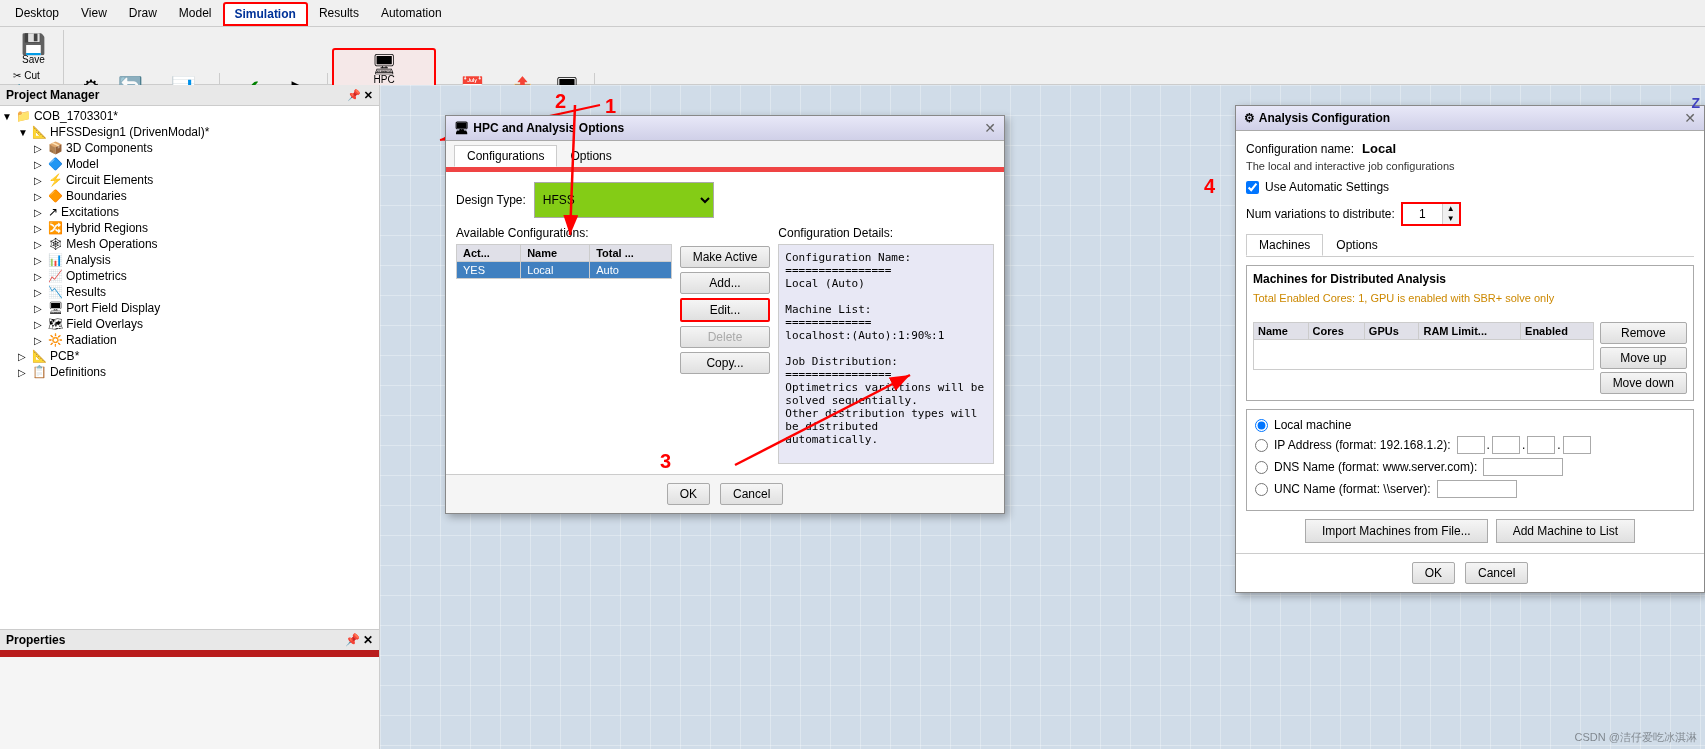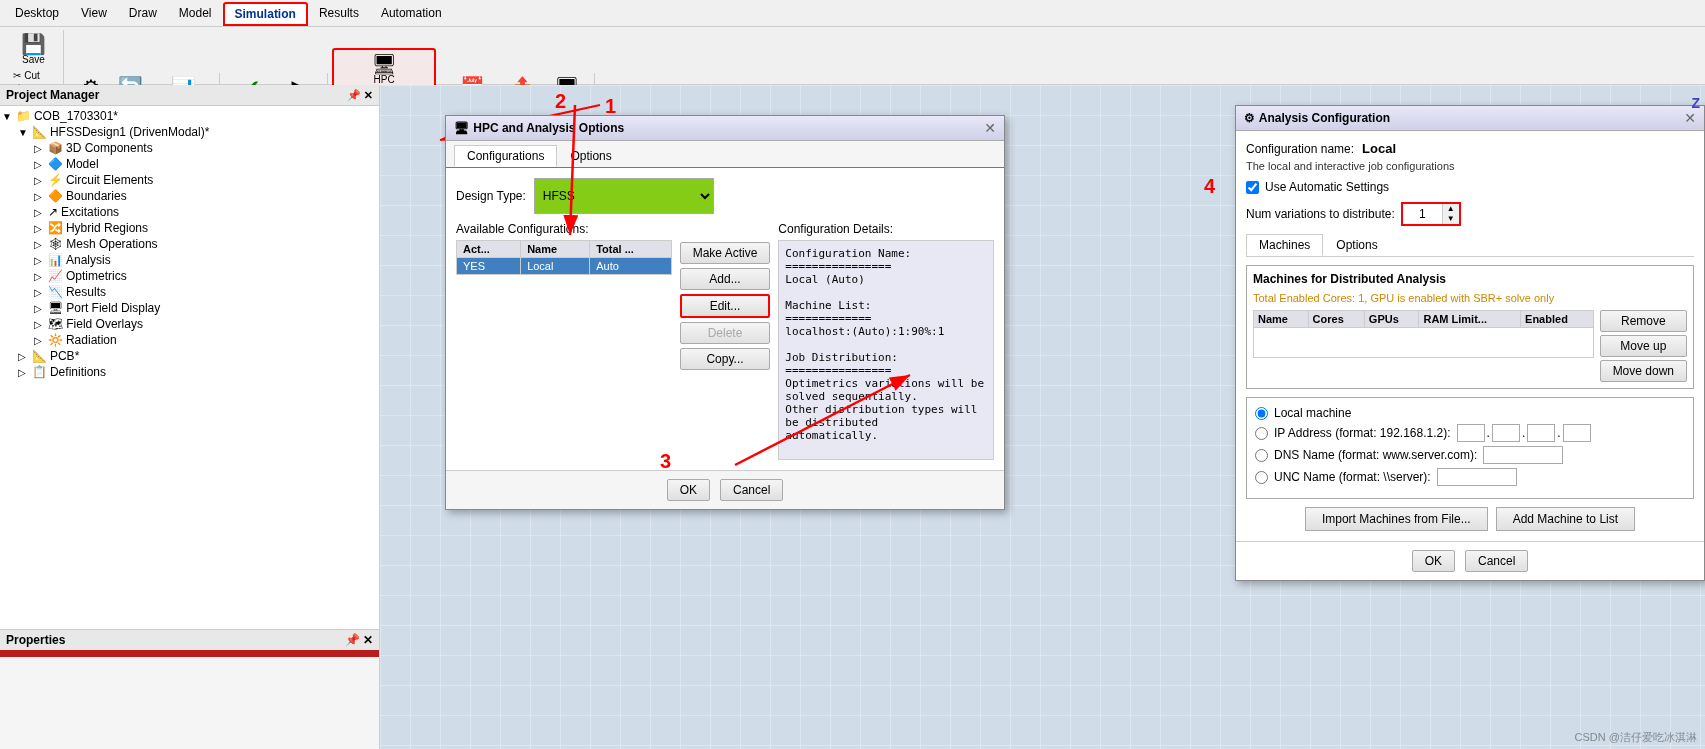--- a/index.html
+++ b/index.html
@@ -44,7 +44,7 @@
     .dialog-titlebar { background: linear-gradient(to bottom, #e8e8f8, #d0d0e8); padding: 4px 8px; display: flex; justify-content: space-between; align-items: center; border-bottom: 1px solid #aaa; }
     .dialog-title { font-size: 12px; font-weight: bold; display: flex; align-items: center; gap: 4px; }
     .dialog-close { cursor: pointer; font-size: 14px; color: #666; }
-    .dialog-tabs { display: flex; border-bottom: 1px solid #ef4444; padding: 4px 8px 0; background: #f5f5f5; }
+    .dialog-tabs { display: flex; border-bottom: 5px solid #ef4444; padding: 4px 8px 0; background: #f5f5f5; }
     .dialog-tab { padding: 3px 12px; cursor: pointer; border: 1px solid transparent; font-size: 12px; }
     .dialog-tab.active { background: white; border: 1px solid #ccc; border-bottom: 1px solid white; }
     .dialog-body { padding: 10px; }

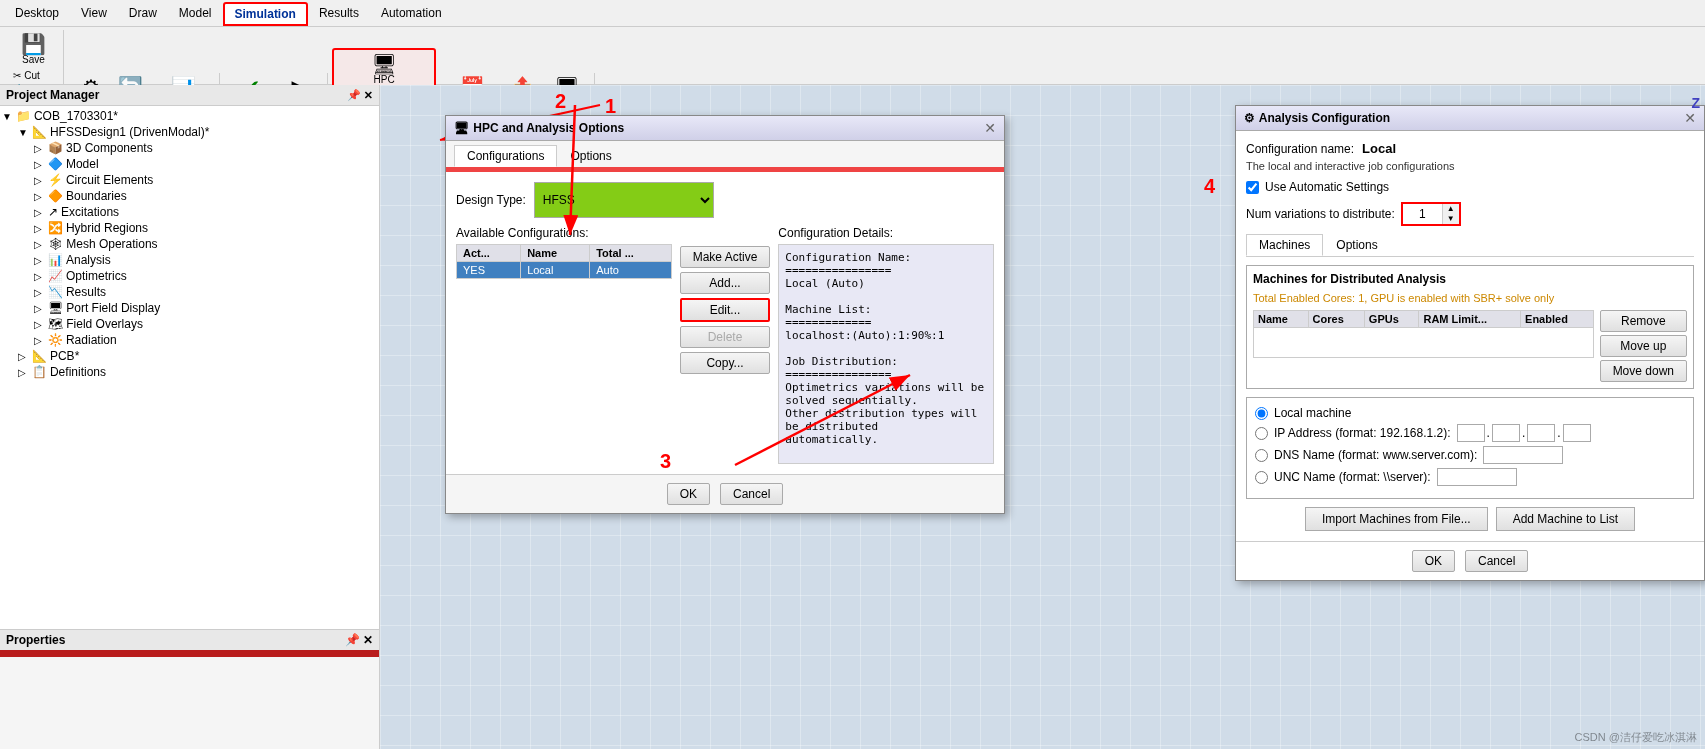--- a/index.html
+++ b/index.html
@@ -82,7 +82,7 @@
     .analysis-tab.active { background: white; border: 1px solid #ccc; border-bottom: 1px solid white; }
     .machines-section { border: 1px solid #aaa; padding: 6px; margin-bottom: 8px; }
     .machines-title { font-size: 12px; font-weight: bold; margin-bottom: 6px; }
-    .total-cores { font-size: 11px; margin-bottom: 6px; }
+    .total-cores { font-size: 11px; margin-bottom: 18px; }
     .total-cores span { color: #cc8800; }
     .machines-table { width: 100%; border-collapse: collapse; font-size: 11px; margin-bottom: 6px; }
     .machines-table th { background: #e0e0e8; border: 1px solid #ccc; padding: 2px 4px; text-align: left; }

